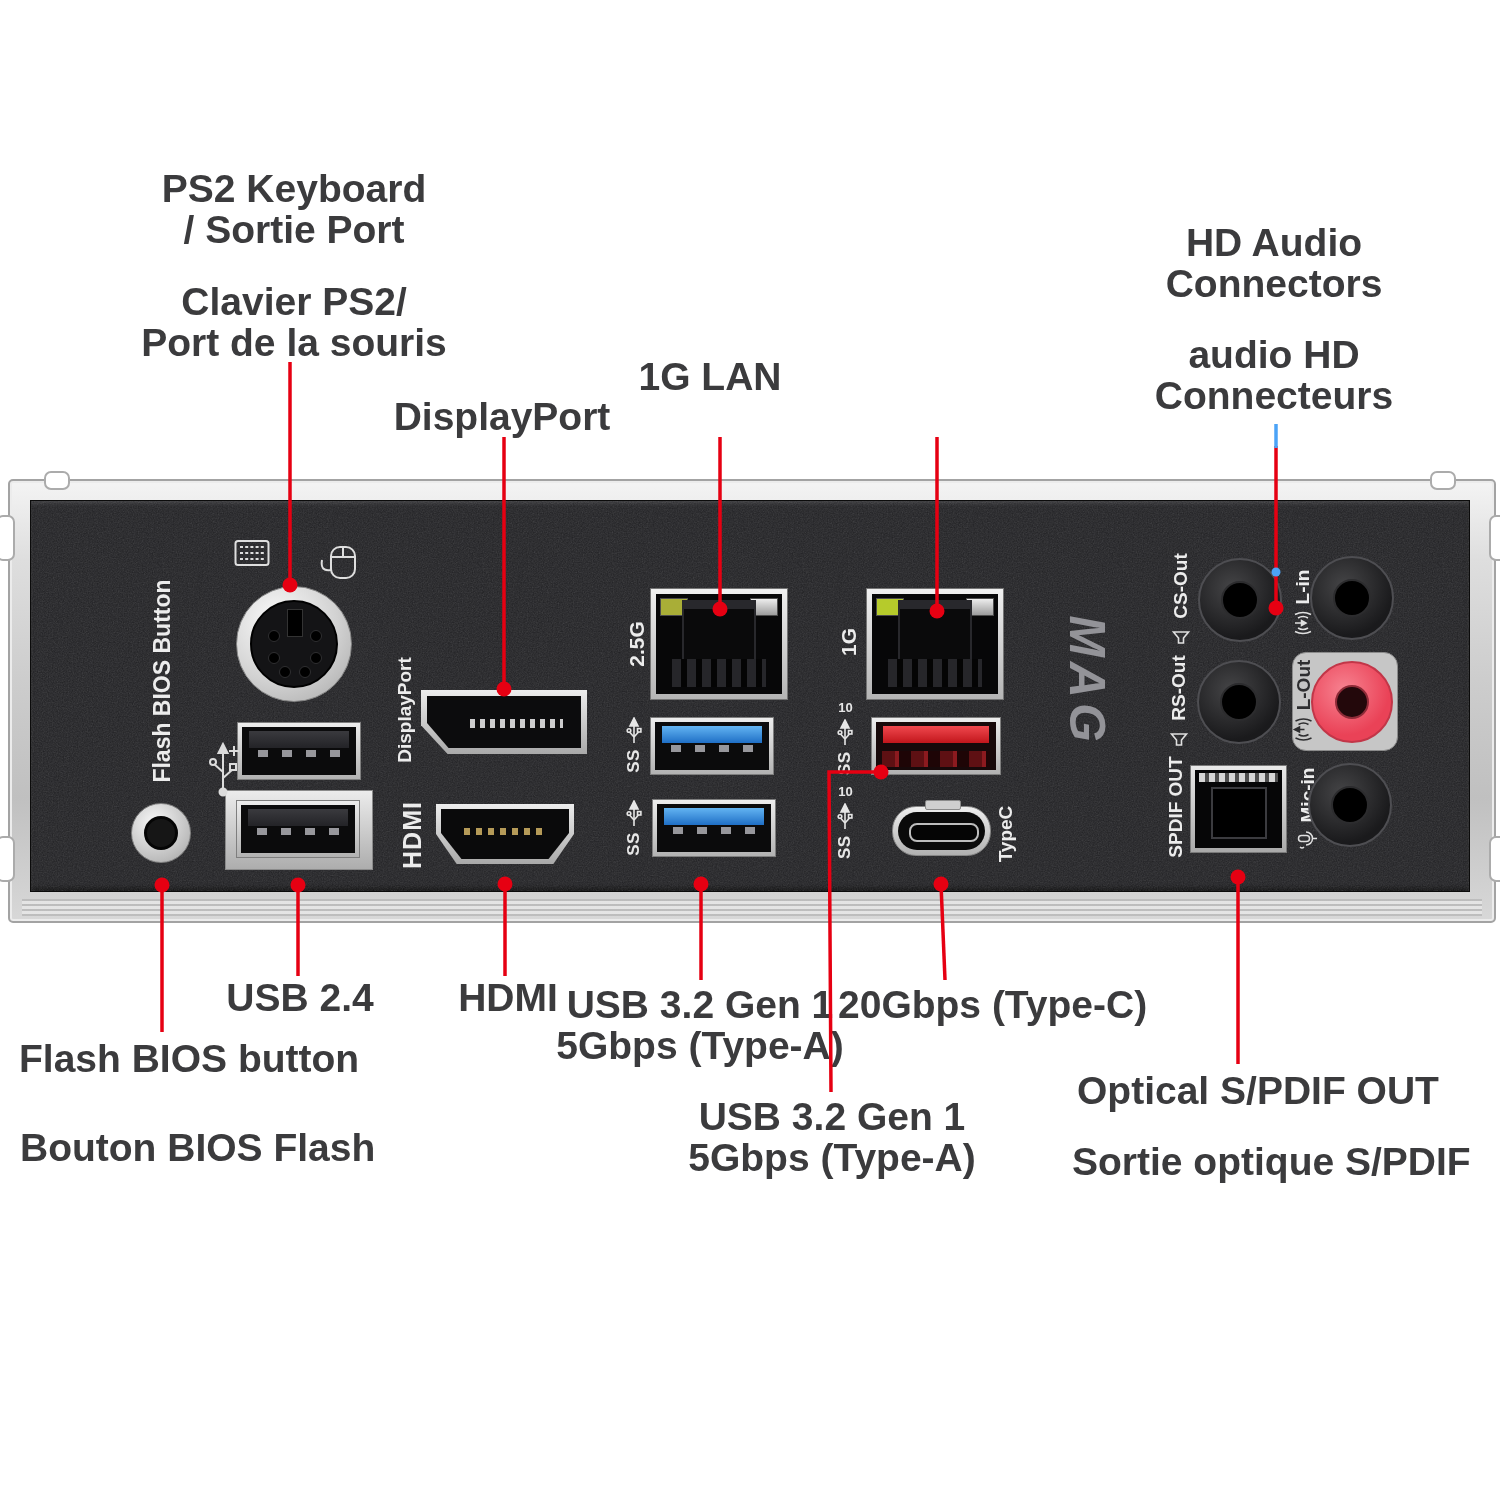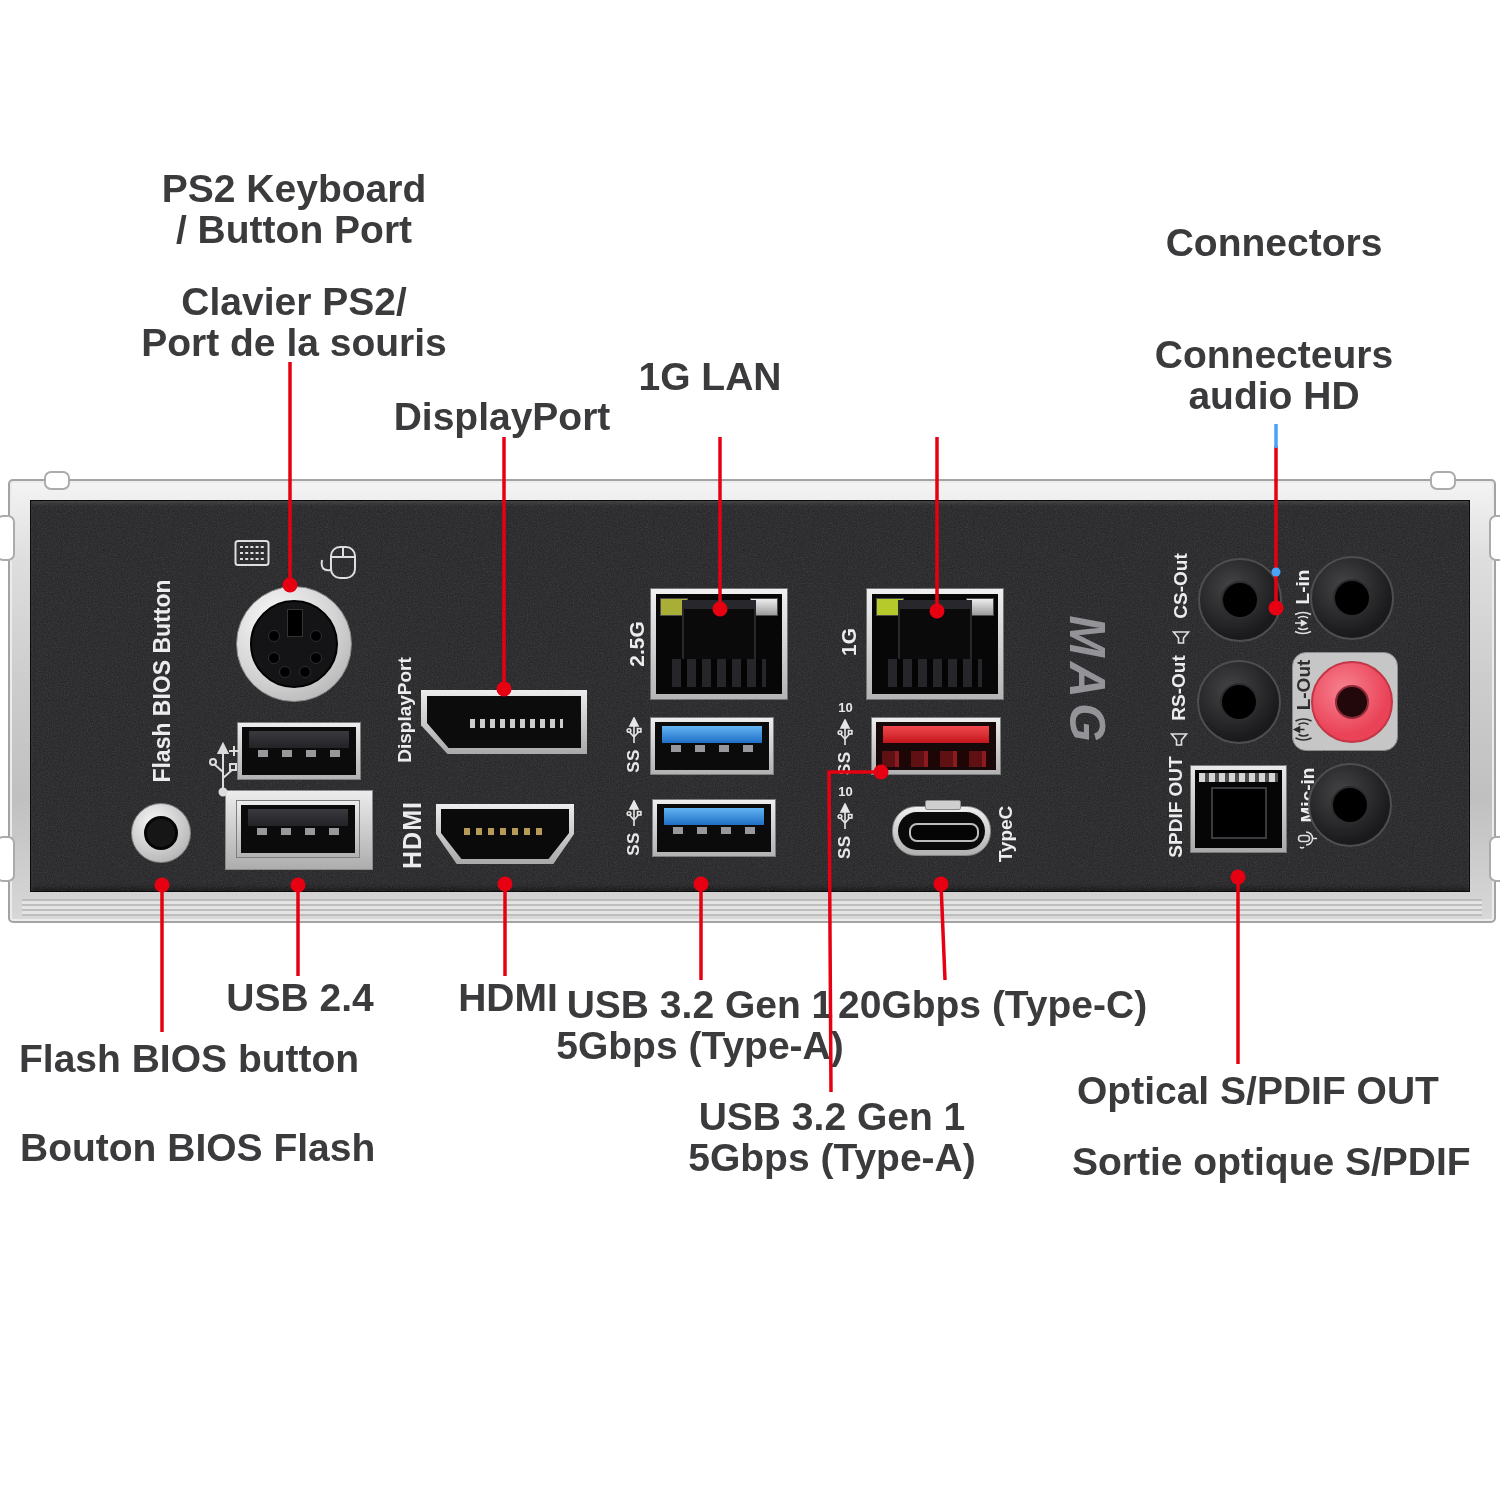--- a/index.html
+++ b/index.html
@@ -131,7 +131,7 @@
 
   <div class="lbl" style="left:94px;top:168px;width:400px;">
     <div>PS2 Keyboard</div>
-    <div>/ Button Port</div>
+    <div>/ Sortie Port</div>
   </div>
   <div class="lbl" style="left:94px;top:281px;width:400px;">
     <div>Clavier PS2/</div>

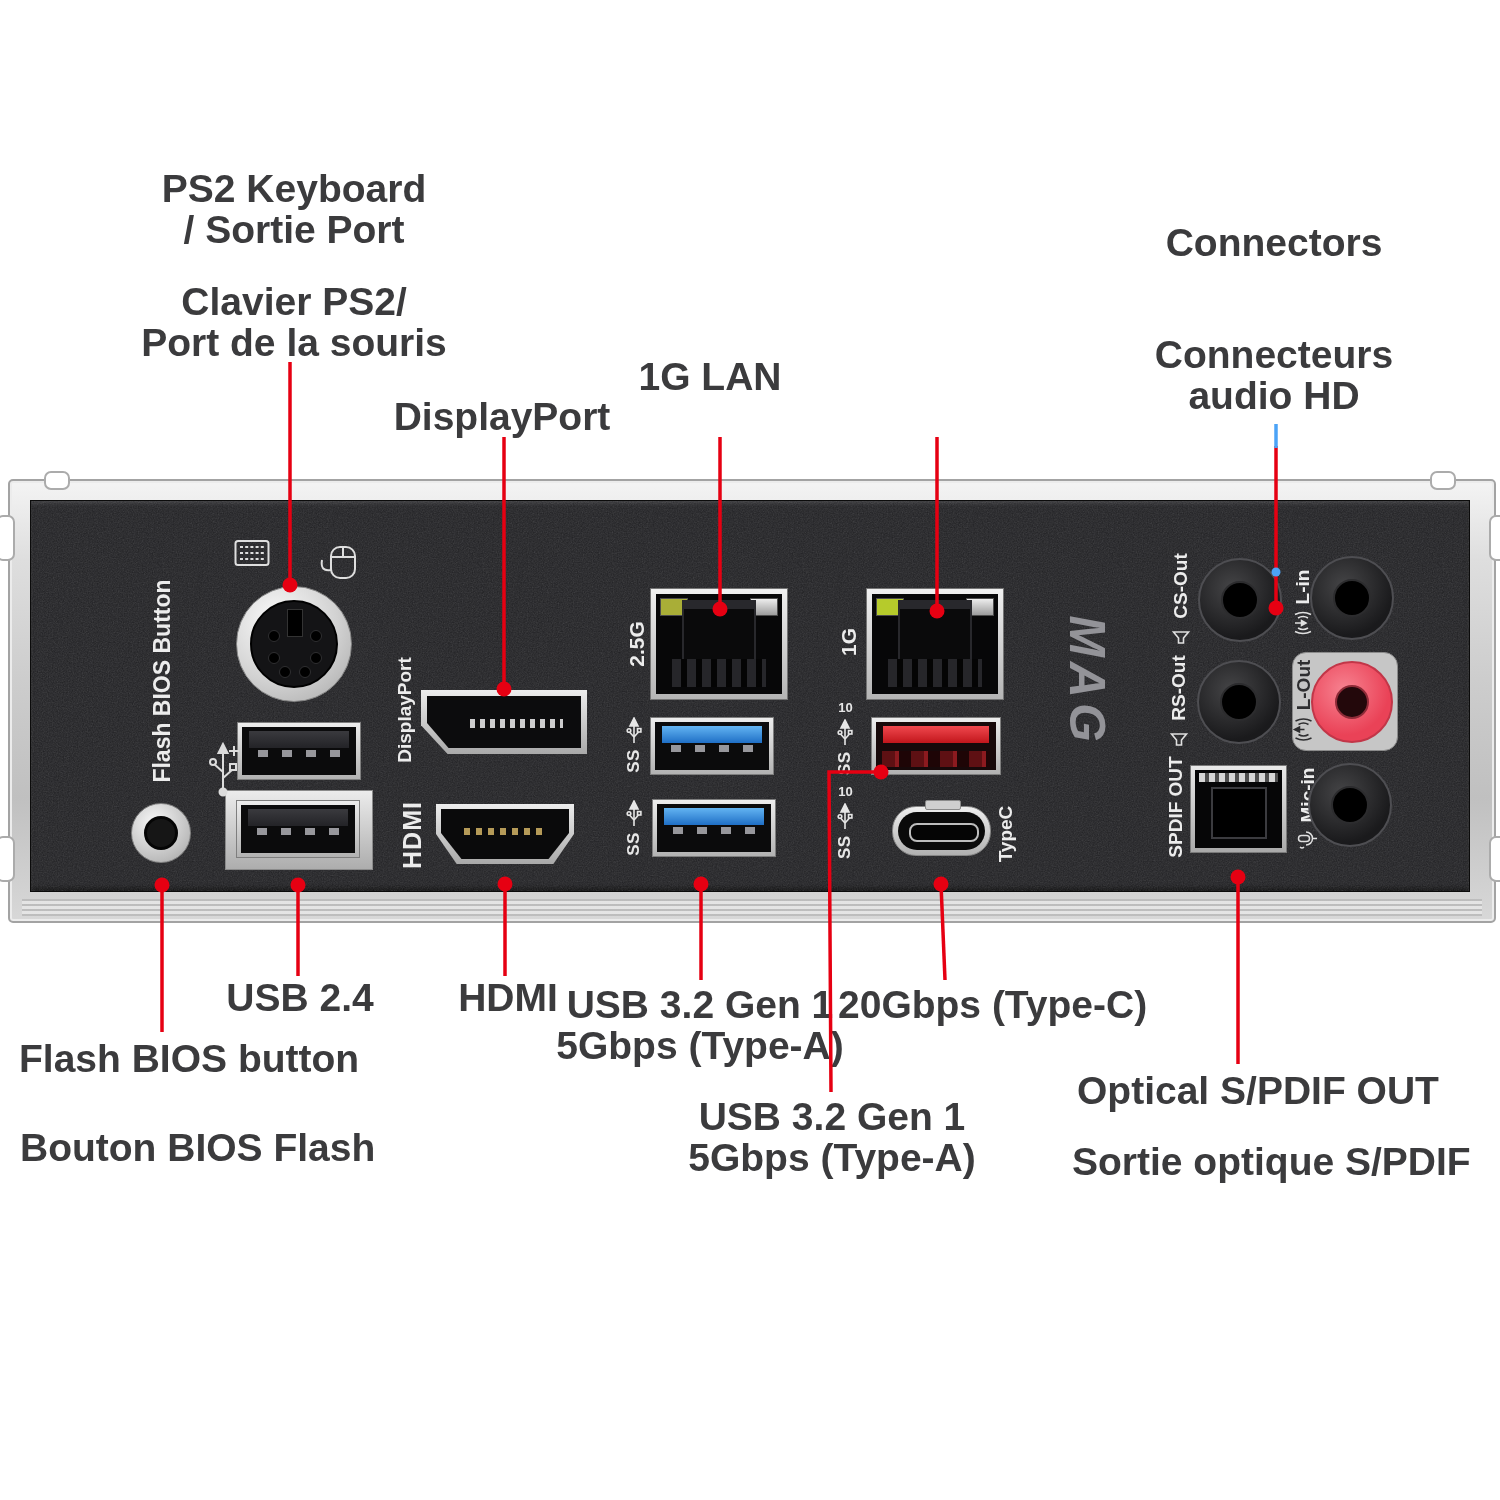--- a/index.html
+++ b/index.html
@@ -144,6 +144,7 @@
     <div>1G LAN</div>
   </div>
   <div class="lbl" style="left:1074px;top:222px;width:400px;">
+    <div>HD Audio</div>
     <div>Connectors</div>
   </div>
   <div class="lbl" style="left:1074px;top:334px;width:400px;">

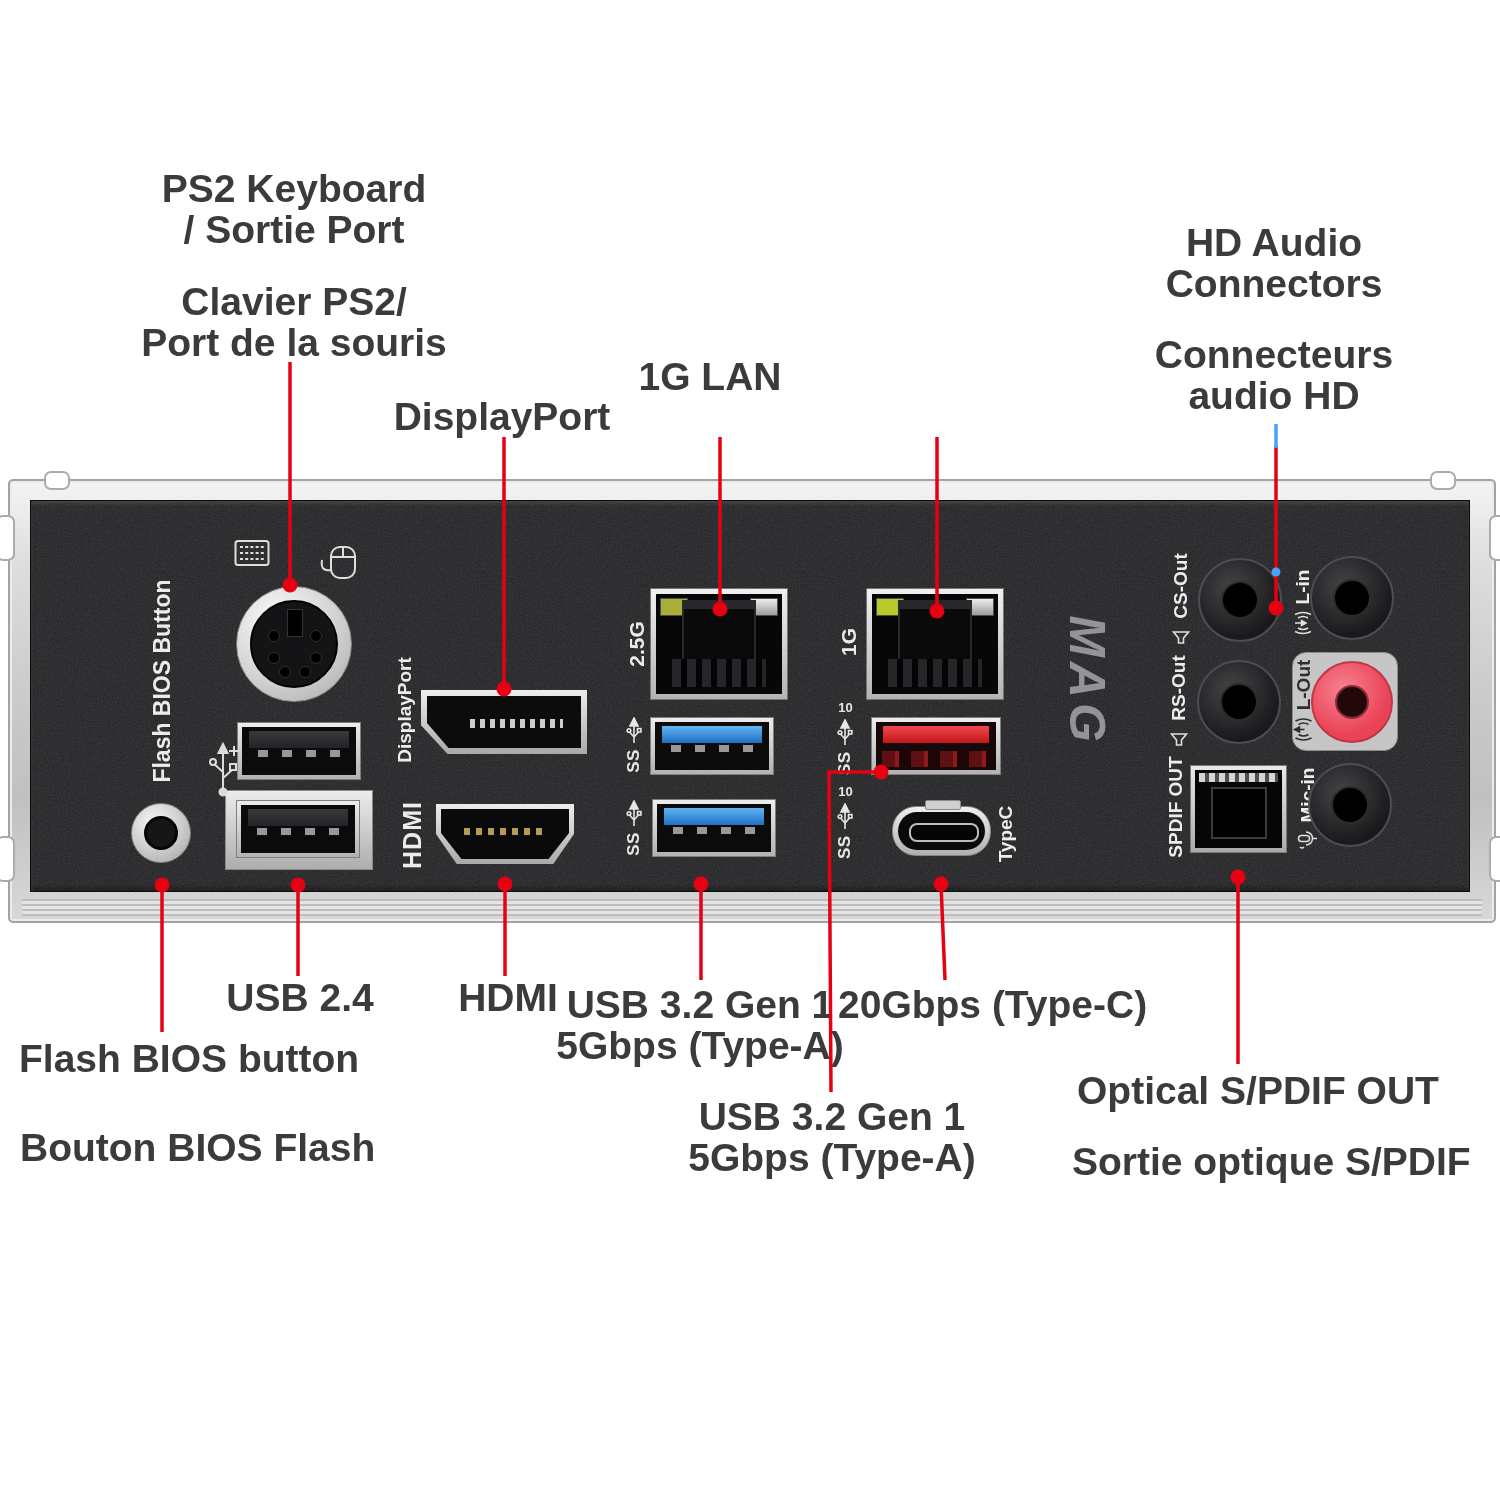--- a/index.html
+++ b/index.html
@@ -148,8 +148,8 @@
     <div>Connectors</div>
   </div>
   <div class="lbl" style="left:1074px;top:334px;width:400px;">
+    <div>audio HD</div>
     <div>Connecteurs</div>
-    <div>audio HD</div>
   </div>
   <div class="lbl" style="left:150px;top:977px;width:300px;">
     <div>USB 2.4</div>

